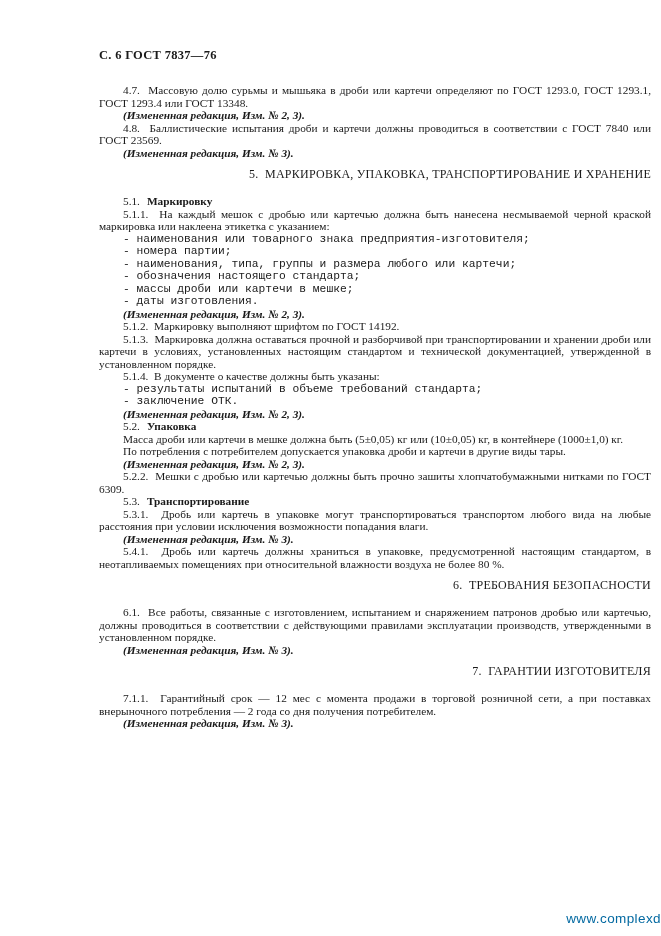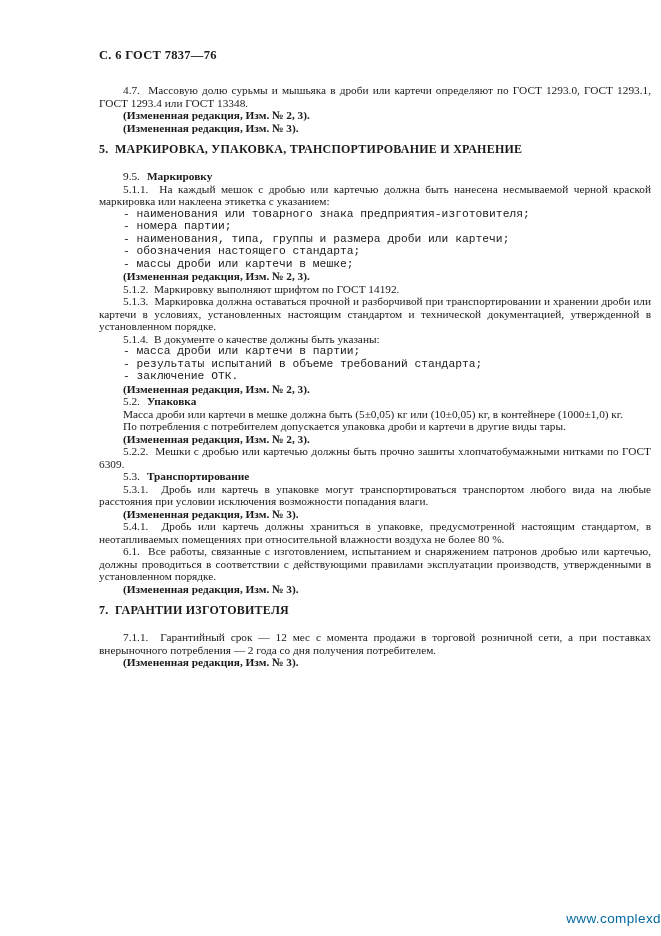--- a/index.html
+++ b/index.html
@@ -52,6 +52,7 @@
     font-weight: bold;
     text-indent: 24px;
     text-align: left;
+    font-style: italic;
   }
 
   .blk.h {

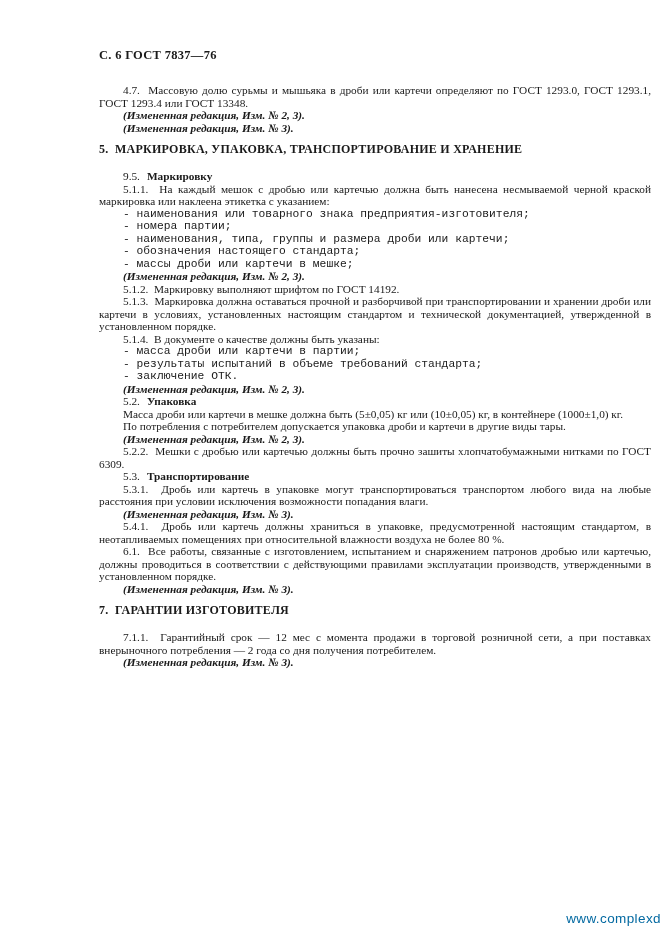--- a/index.html
+++ b/index.html
@@ -95,6 +95,7 @@
   <div class="doc-body" id="doc-body">
       <div class="blk p">4.7.&nbsp; Массовую долю сурьмы и мышьяка в дроби или картечи определяют по ГОСТ 1293.0, ГОСТ 1293.1, ГОСТ 1293.4 или ГОСТ 13348.</div>
       <div class="blk amend">(Измененная редакция, Изм. № 2, 3).</div>
+      <div class="blk p">4.8.&nbsp; Баллистические испытания дроби и картечи должны проводиться в соответствии с ГОСТ 7840 или ГОСТ 23569.</div>
       <div class="blk amend">(Измененная редакция, Изм. № 3).</div>
       <div class="blk h">5.&nbsp; МАРКИРОВКА, УПАКОВКА, ТРАНСПОРТИРОВАНИЕ И ХРАНЕНИЕ</div>
       <div class="blk sub"><span class="sub-num">9.5.</span><span class="sub-title">Маркировку</span></div>

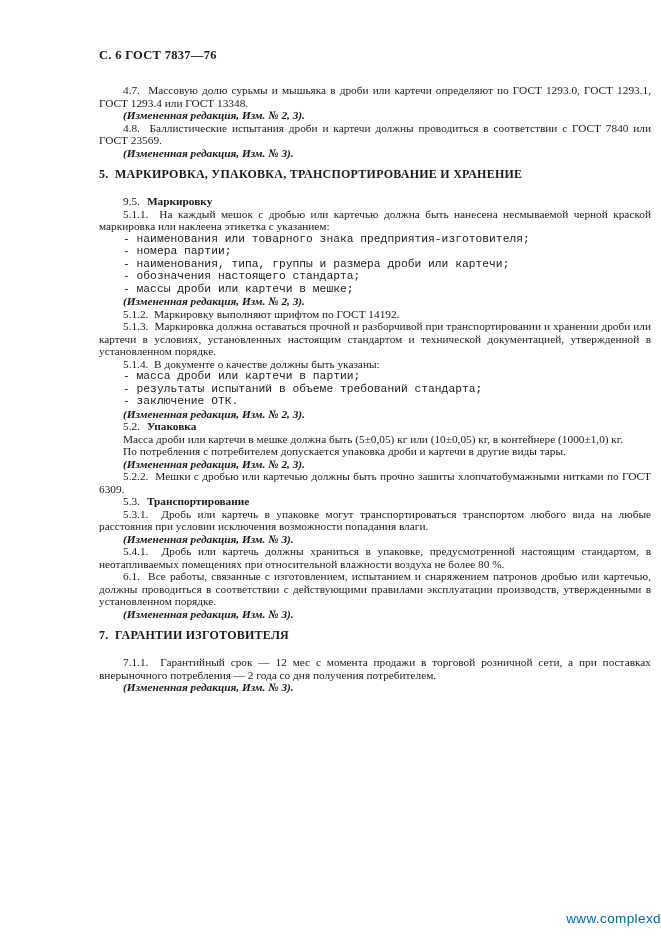--- a/index.html
+++ b/index.html
@@ -56,8 +56,8 @@
   }
 
   .blk.h {
-    text-align: left;
-    font-weight: bold;
+    text-align: right;
+    font-weight: normal;
     font-size: 12px;
     line-height: 14px;
     margin: 8px 0 14px 0;

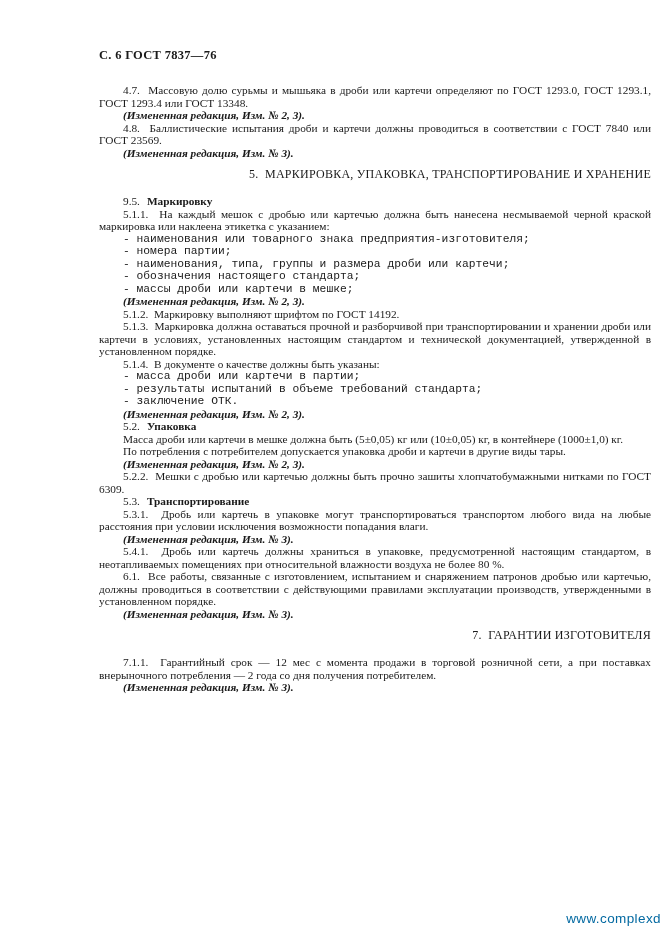--- a/index.html
+++ b/index.html
@@ -98,7 +98,7 @@
       <div class="blk p">4.8.&nbsp; Баллистические испытания дроби и картечи должны проводиться в соответствии с ГОСТ 7840 или ГОСТ 23569.</div>
       <div class="blk amend">(Измененная редакция, Изм. № 3).</div>
       <div class="blk h">5.&nbsp; МАРКИРОВКА, УПАКОВКА, ТРАНСПОРТИРОВАНИЕ И ХРАНЕНИЕ</div>
-      <div class="blk sub"><span class="sub-num">9.5.</span><span class="sub-title">Маркировку</span></div>
+      <div class="blk sub"><span class="sub-num">5.1.</span><span class="sub-title">Маркировку</span></div>
       <div class="blk p">5.1.1.&nbsp; На каждый мешок с дробью или картечью должна быть нанесена несмываемой черной краской маркировка или наклеена этикетка с указанием:</div>
       <div class="blk li">- наименования или товарного знака предприятия-изготовителя;</div>
       <div class="blk li">- номера партии;</div>

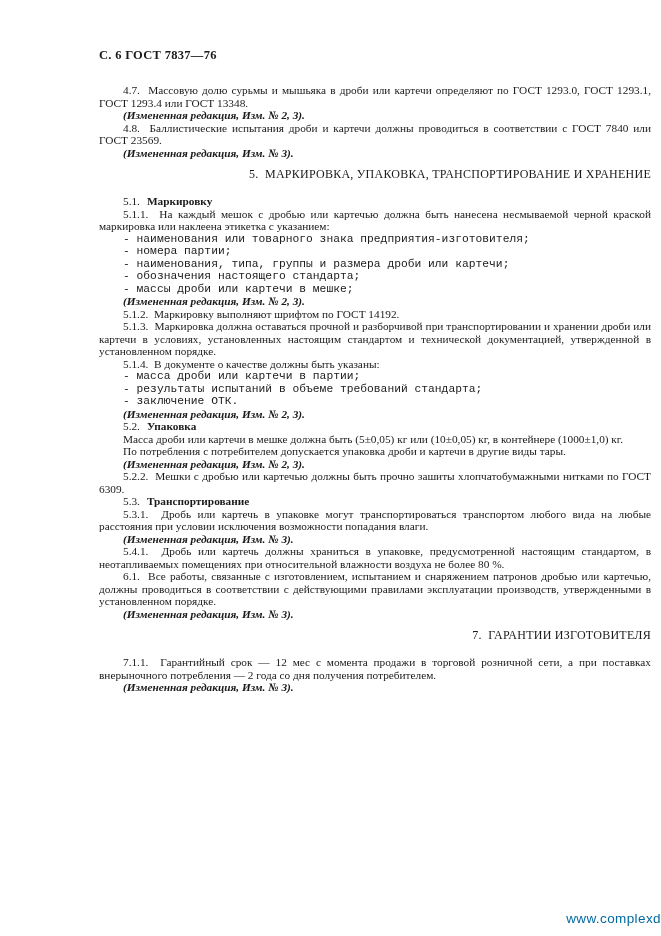--- a/index.html
+++ b/index.html
@@ -102,7 +102,7 @@
       <div class="blk p">5.1.1.&nbsp; На каждый мешок с дробью или картечью должна быть нанесена несмываемой черной краской маркировка или наклеена этикетка с указанием:</div>
       <div class="blk li">- наименования или товарного знака предприятия-изготовителя;</div>
       <div class="blk li">- номера партии;</div>
-      <div class="blk li">- наименования, типа, группы и размера дроби или картечи;</div>
+      <div class="blk li">- наименования, типа, группы и размера любого или картечи;</div>
       <div class="blk li">- обозначения настоящего стандарта;</div>
       <div class="blk li">- массы дроби или картечи в мешке;</div>
       <div class="blk amend">(Измененная редакция, Изм. № 2, 3).</div>

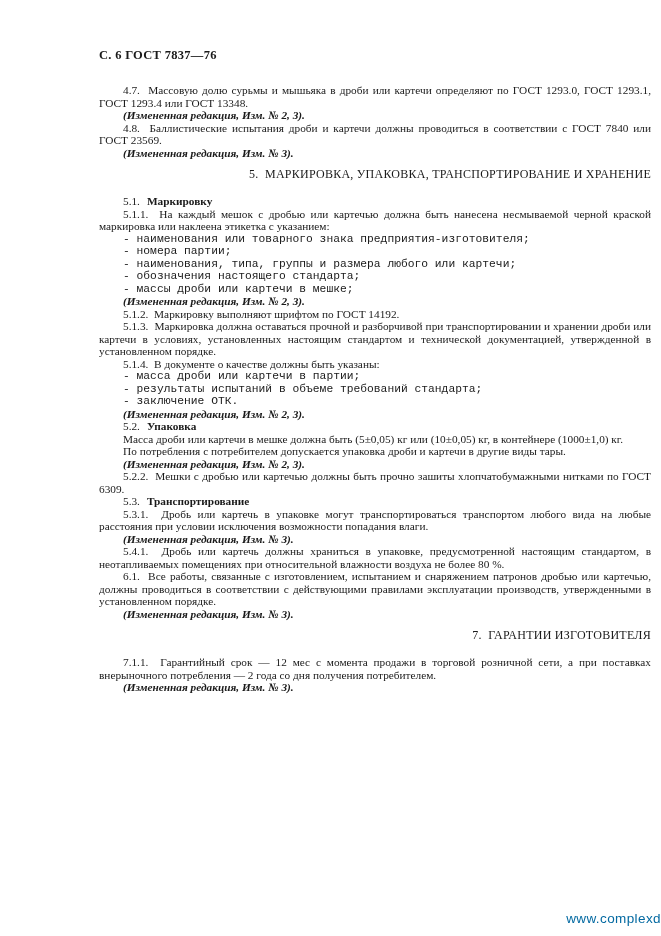--- a/index.html
+++ b/index.html
@@ -105,6 +105,7 @@
       <div class="blk li">- наименования, типа, группы и размера любого или картечи;</div>
       <div class="blk li">- обозначения настоящего стандарта;</div>
       <div class="blk li">- массы дроби или картечи в мешке;</div>
+      <div class="blk li">- даты изготовления.</div>
       <div class="blk amend">(Измененная редакция, Изм. № 2, 3).</div>
       <div class="blk p">5.1.2.&nbsp; Маркировку выполняют шрифтом по ГОСТ 14192.</div>
       <div class="blk p">5.1.3.&nbsp; Маркировка должна оставаться прочной и разборчивой при транспортировании и хранении дроби или картечи в условиях, установленных настоящим стандартом и технической документацией, утвержденной в установленном порядке.</div>

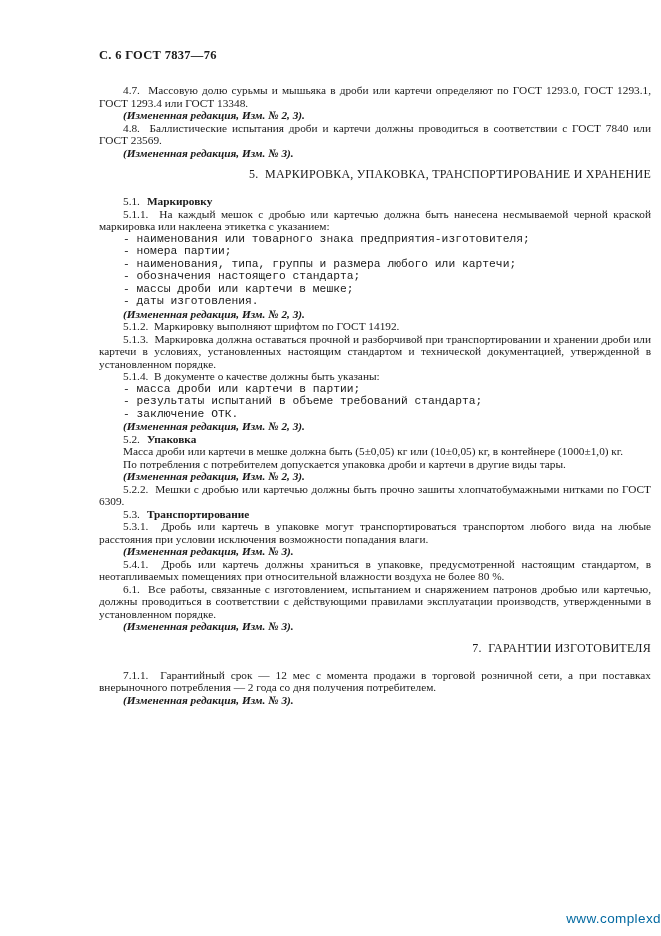--- a/index.html
+++ b/index.html
@@ -110,7 +110,6 @@
       <div class="blk p">5.1.2.&nbsp; Маркировку выполняют шрифтом по ГОСТ 14192.</div>
       <div class="blk p">5.1.3.&nbsp; Маркировка должна оставаться прочной и разборчивой при транспортировании и хранении дроби или картечи в условиях, установленных настоящим стандартом и технической документацией, утвержденной в установленном порядке.</div>
       <div class="blk p">5.1.4.&nbsp; В документе о качестве должны быть указаны:</div>
-      <div class="blk li">- масса дроби или картечи в партии;</div>
       <div class="blk li">- результаты испытаний в объеме требований стандарта;</div>
       <div class="blk li">- заключение ОТК.</div>
       <div class="blk amend">(Измененная редакция, Изм. № 2, 3).</div>

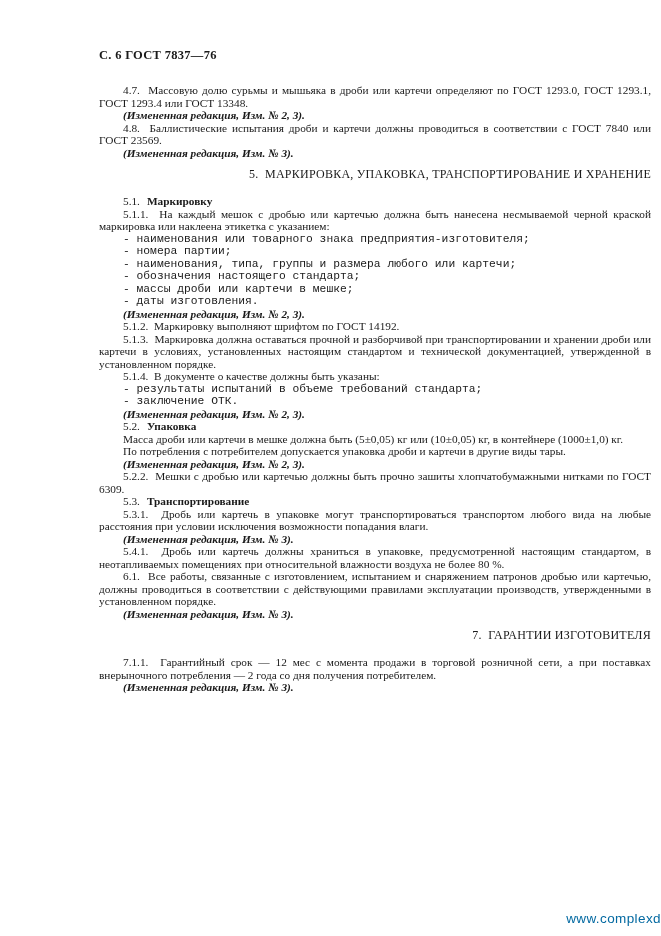--- a/index.html
+++ b/index.html
@@ -122,6 +122,7 @@
       <div class="blk p">5.3.1.&nbsp; Дробь или картечь в упаковке могут транспортироваться транспортом любого вида на любые расстояния при условии исключения возможности попадания влаги.</div>
       <div class="blk amend">(Измененная редакция, Изм. № 3).</div>
       <div class="blk p">5.4.1.&nbsp; Дробь или картечь должны храниться в упаковке, предусмотренной настоящим стандартом, в неотапливаемых помещениях при относительной влажности воздуха не более 80 %.</div>
+      <div class="blk h">6.&nbsp; ТРЕБОВАНИЯ БЕЗОПАСНОСТИ</div>
       <div class="blk p">6.1.&nbsp; Все работы, связанные с изготовлением, испытанием и снаряжением патронов дробью или картечью, должны проводиться в соответствии с действующими правилами эксплуатации производств, утвержденными в установленном порядке.</div>
       <div class="blk amend">(Измененная редакция, Изм. № 3).</div>
       <div class="blk h">7.&nbsp; ГАРАНТИИ ИЗГОТОВИТЕЛЯ</div>

